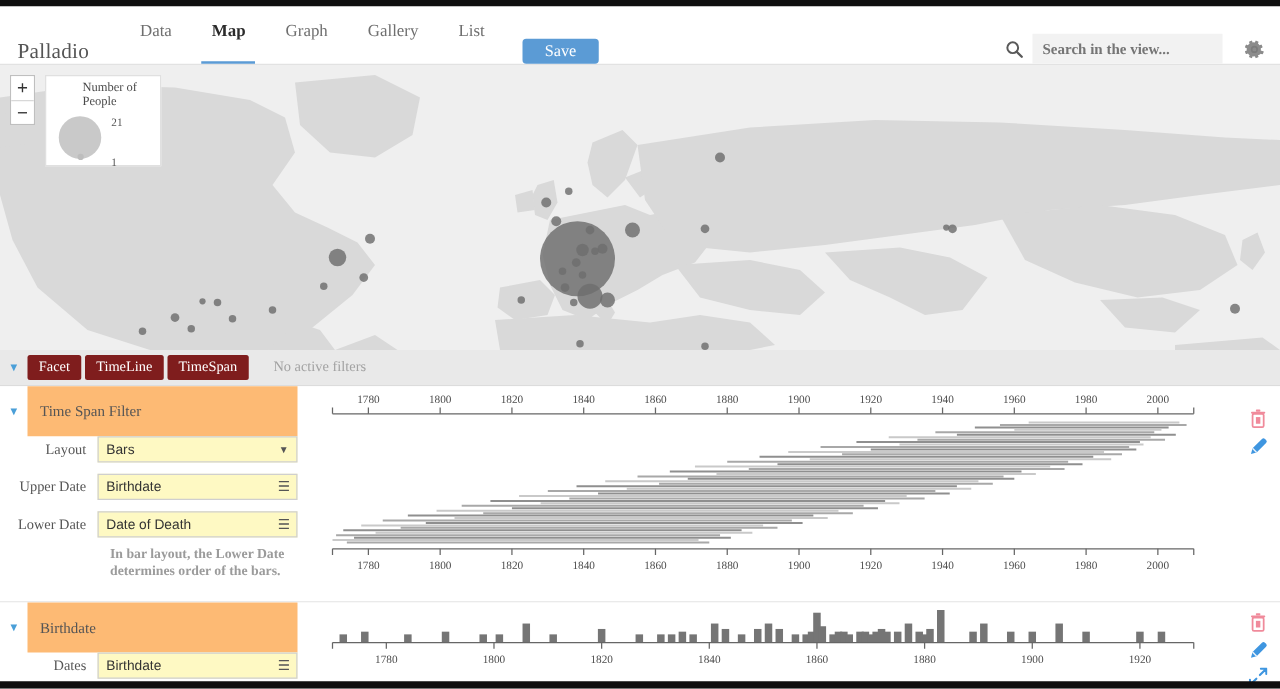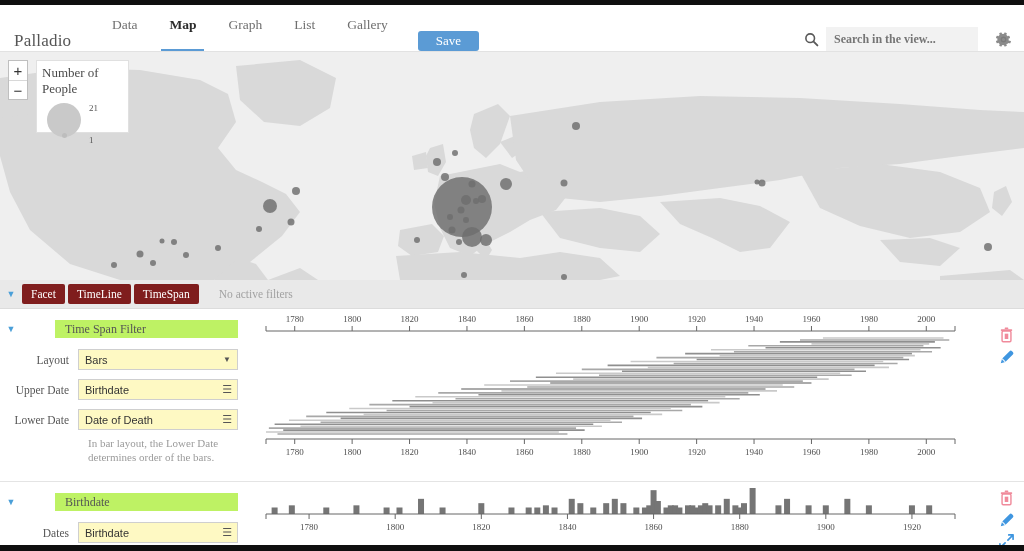--- a/index.html
+++ b/index.html
@@ -180,10 +180,10 @@
         <span>Graph</span>
       </div>
       <div class="nav-tab">
+        <span>Gallery</span>
+      </div>
+      <div class="nav-tab">
         <span>List</span>
-      </div>
-      <div class="nav-tab">
-        <span>Gallery</span>
       </div>
     </div>
 

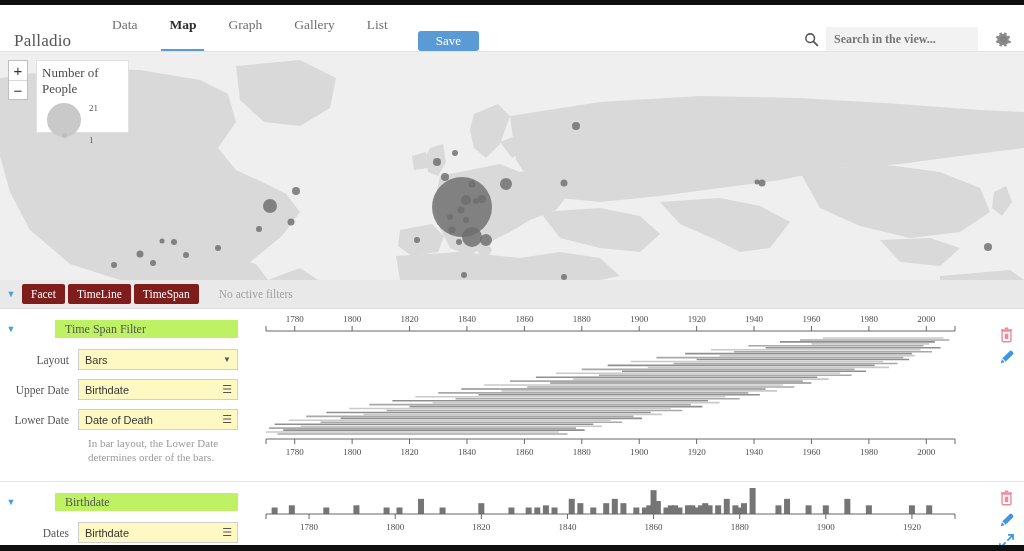--- a/index.html
+++ b/index.html
@@ -76,7 +76,7 @@
     position: absolute; top: 8px; left: 36px; width: 93px; height: 73px;
     background: #fff; border: 1px solid #e0e0e0; z-index: 5;
   }
-  .legend-title { font-size: 13px; color: #4a4a4a; padding: 4px 0 0 5px; }
+  .legend-title { font-size: 10px; color: #4a4a4a; padding: 4px 0 0 5px; margin-left: 24px; }
   .legend-body { position: relative; height: 52px; }
   .legend-circle-big {
     position: absolute; left: 10px; top: 6px; width: 34px; height: 34px;

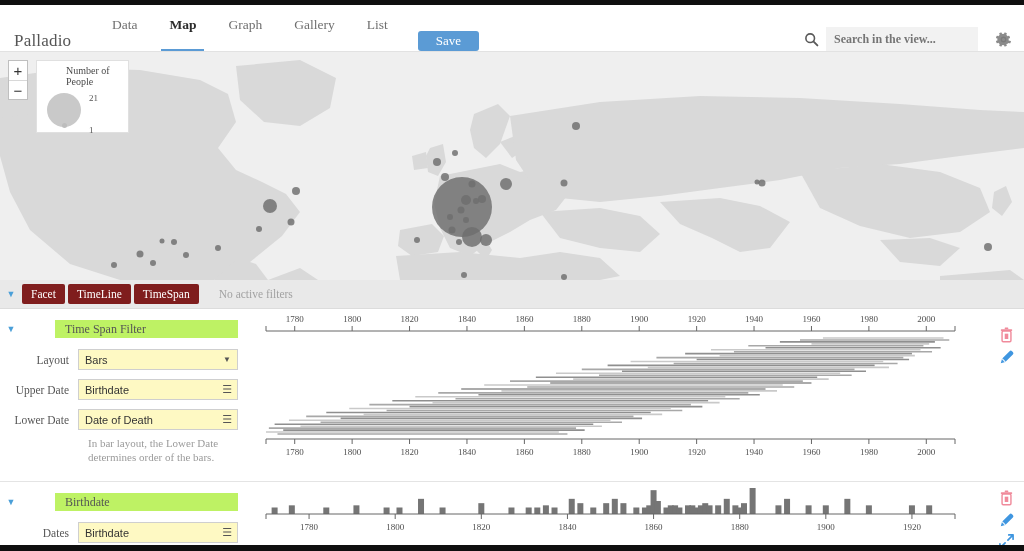--- a/index.html
+++ b/index.html
@@ -114,8 +114,8 @@
     display: flex; align-items: center; height: 22px; margin: 9px 12px 0 0;
   }
   .panel-head-bar {
-    flex: 1; background: #bef264; height: 18px; display: flex; align-items: center;
-    padding-left: 10px; font-size: 12px; color: #555; margin-left: 33px;
+    flex: 1; background: #fdba74; height: 40px; display: flex; align-items: center;
+    padding-left: 10px; font-size: 12px; color: #555;
   }
   .form-row {
     display: flex; align-items: center; margin: 9px 12px 0 0; height: 21px;

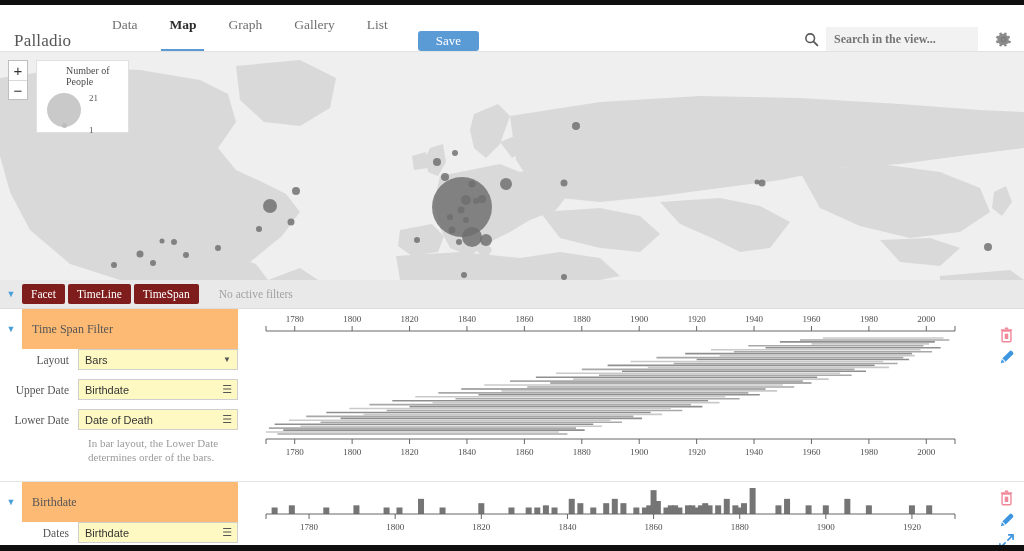--- a/index.html
+++ b/index.html
@@ -135,6 +135,7 @@
   .hint {
     margin: 6px 12px 0 88px; font-size: 11px; color: #9b9b9b;
     line-height: 14px;
+    font-weight: bold;
   }
 
   .panel-main { position: absolute; left: 250px; top: 0; width: 745px; }

